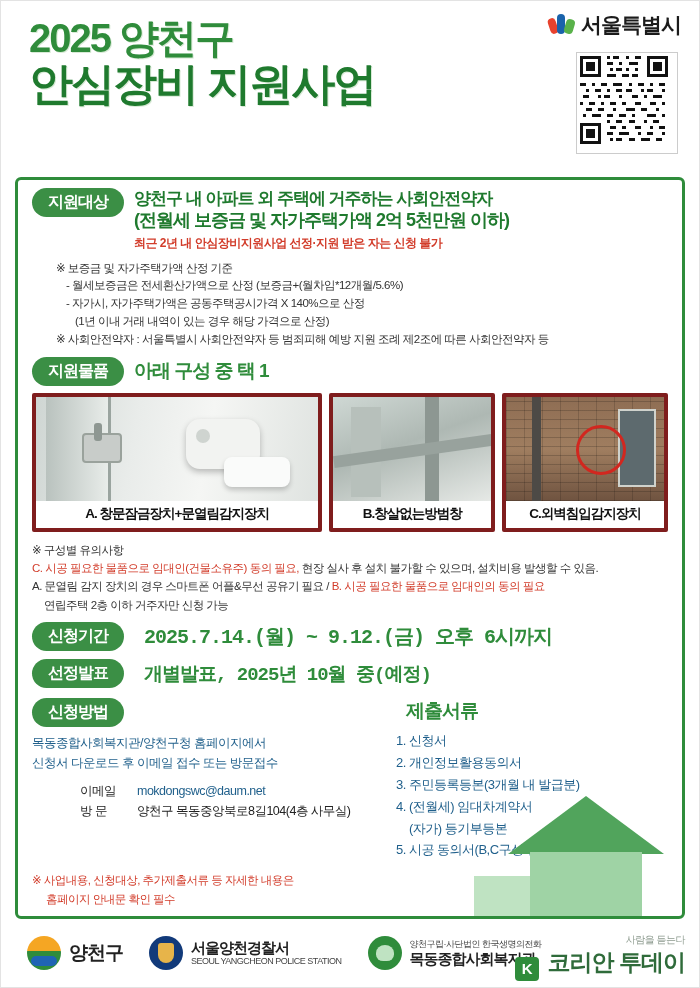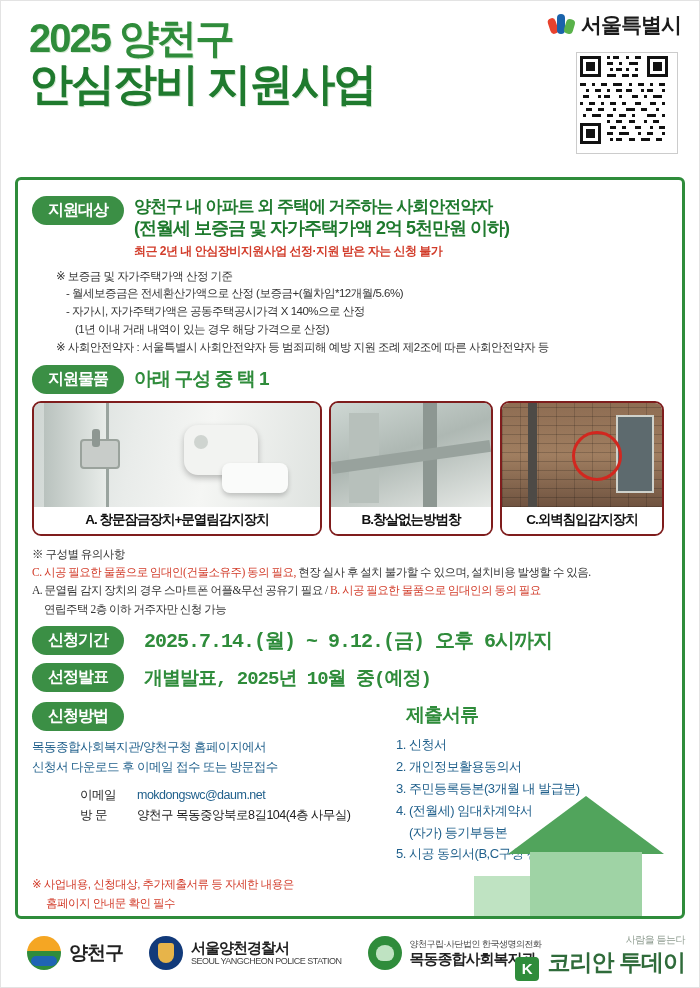--- a/index.html
+++ b/index.html
@@ -59,7 +59,7 @@
     border:3px solid #2f8c3b;border-radius:6px;
     background:#ffffff;
     box-sizing:border-box;
-    padding:16px 14px 0 14px;
+    padding:8px 14px 0 14px;
     overflow:hidden;
   }
   .pill{

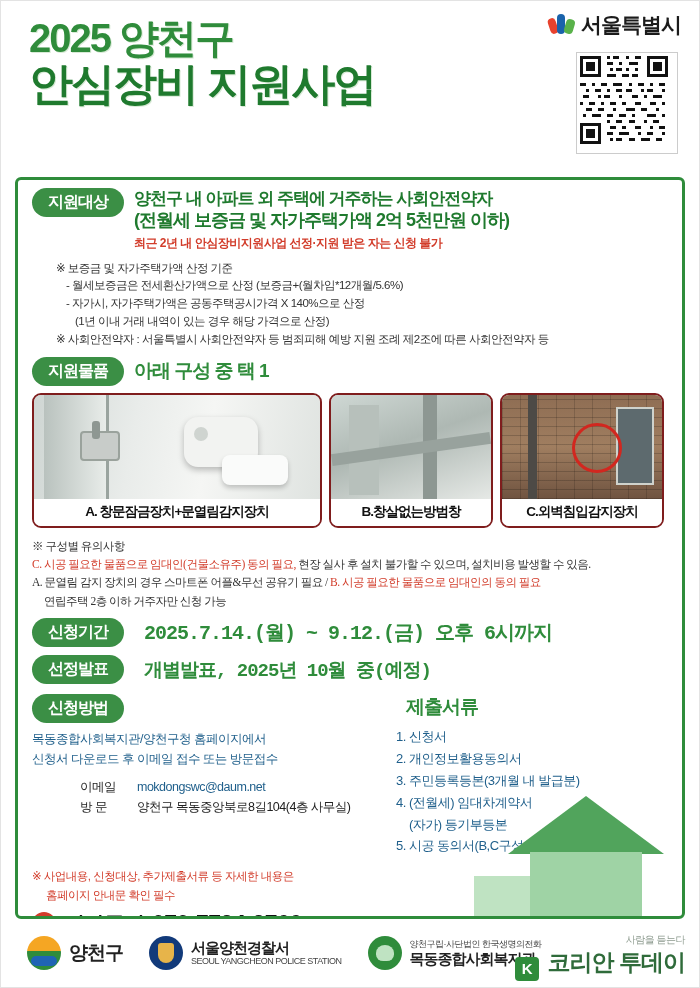--- a/index.html
+++ b/index.html
@@ -84,7 +84,7 @@
   .photos{
     display:flex;gap:7px;margin-top:7px;
   }
-  .photo-cell{border:2px solid #7f1d1d;border-radius:9px;overflow:hidden;background:#eee;}
+  .photo-cell{border:4px solid #7f1d1d;border-radius:2px;overflow:hidden;background:#eee;}
   .ph-a{width:286px;}
   .ph-b{width:160px;}
   .ph-c{width:160px;}

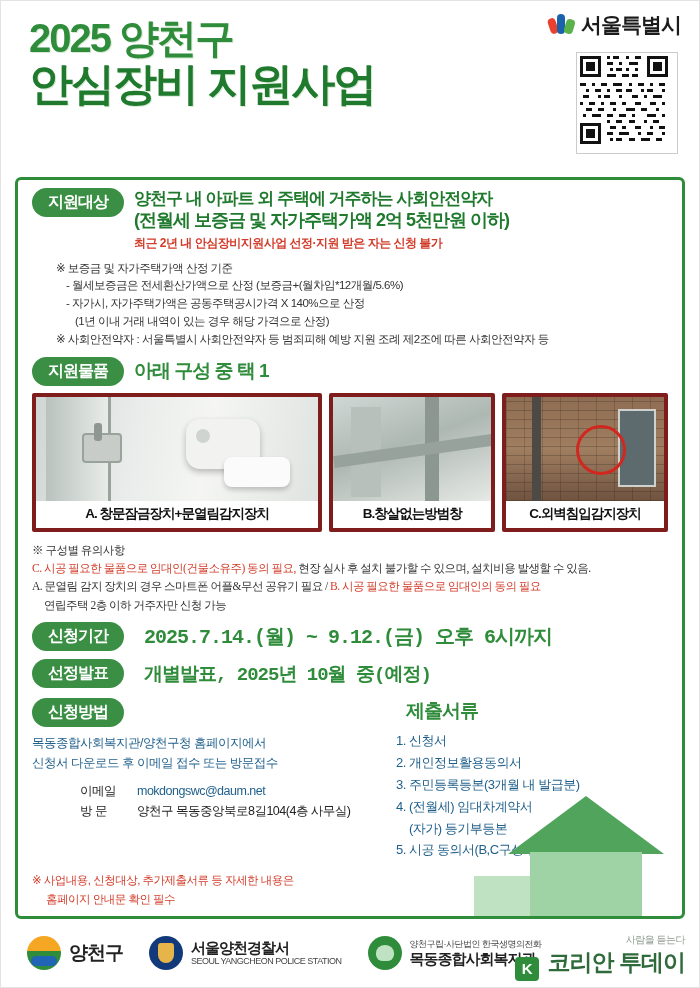--- a/index.html
+++ b/index.html
@@ -113,7 +113,7 @@
   .img-c .circle{position:absolute;left:70px;top:28px;width:44px;height:44px;border:3px solid #d2271f;border-radius:50%;}
   .img-c .win{position:absolute;right:8px;top:12px;width:34px;height:74px;background:#5d6a6e;border:2px solid #cfd2cc;}
   
-  .caution{margin-top:9px;font-size:11.5px;line-height:1.6;letter-spacing:-0.5px;color:#333;font-family:Liberation Serif, serif;}
+  .caution{margin-top:9px;font-size:11.5px;line-height:1.6;letter-spacing:-0.5px;color:#333;}
   .caution .red{color:#d23c2a;}
   .caution .ln{display:block;}
   .caution .sub{padding-left:12px;}

